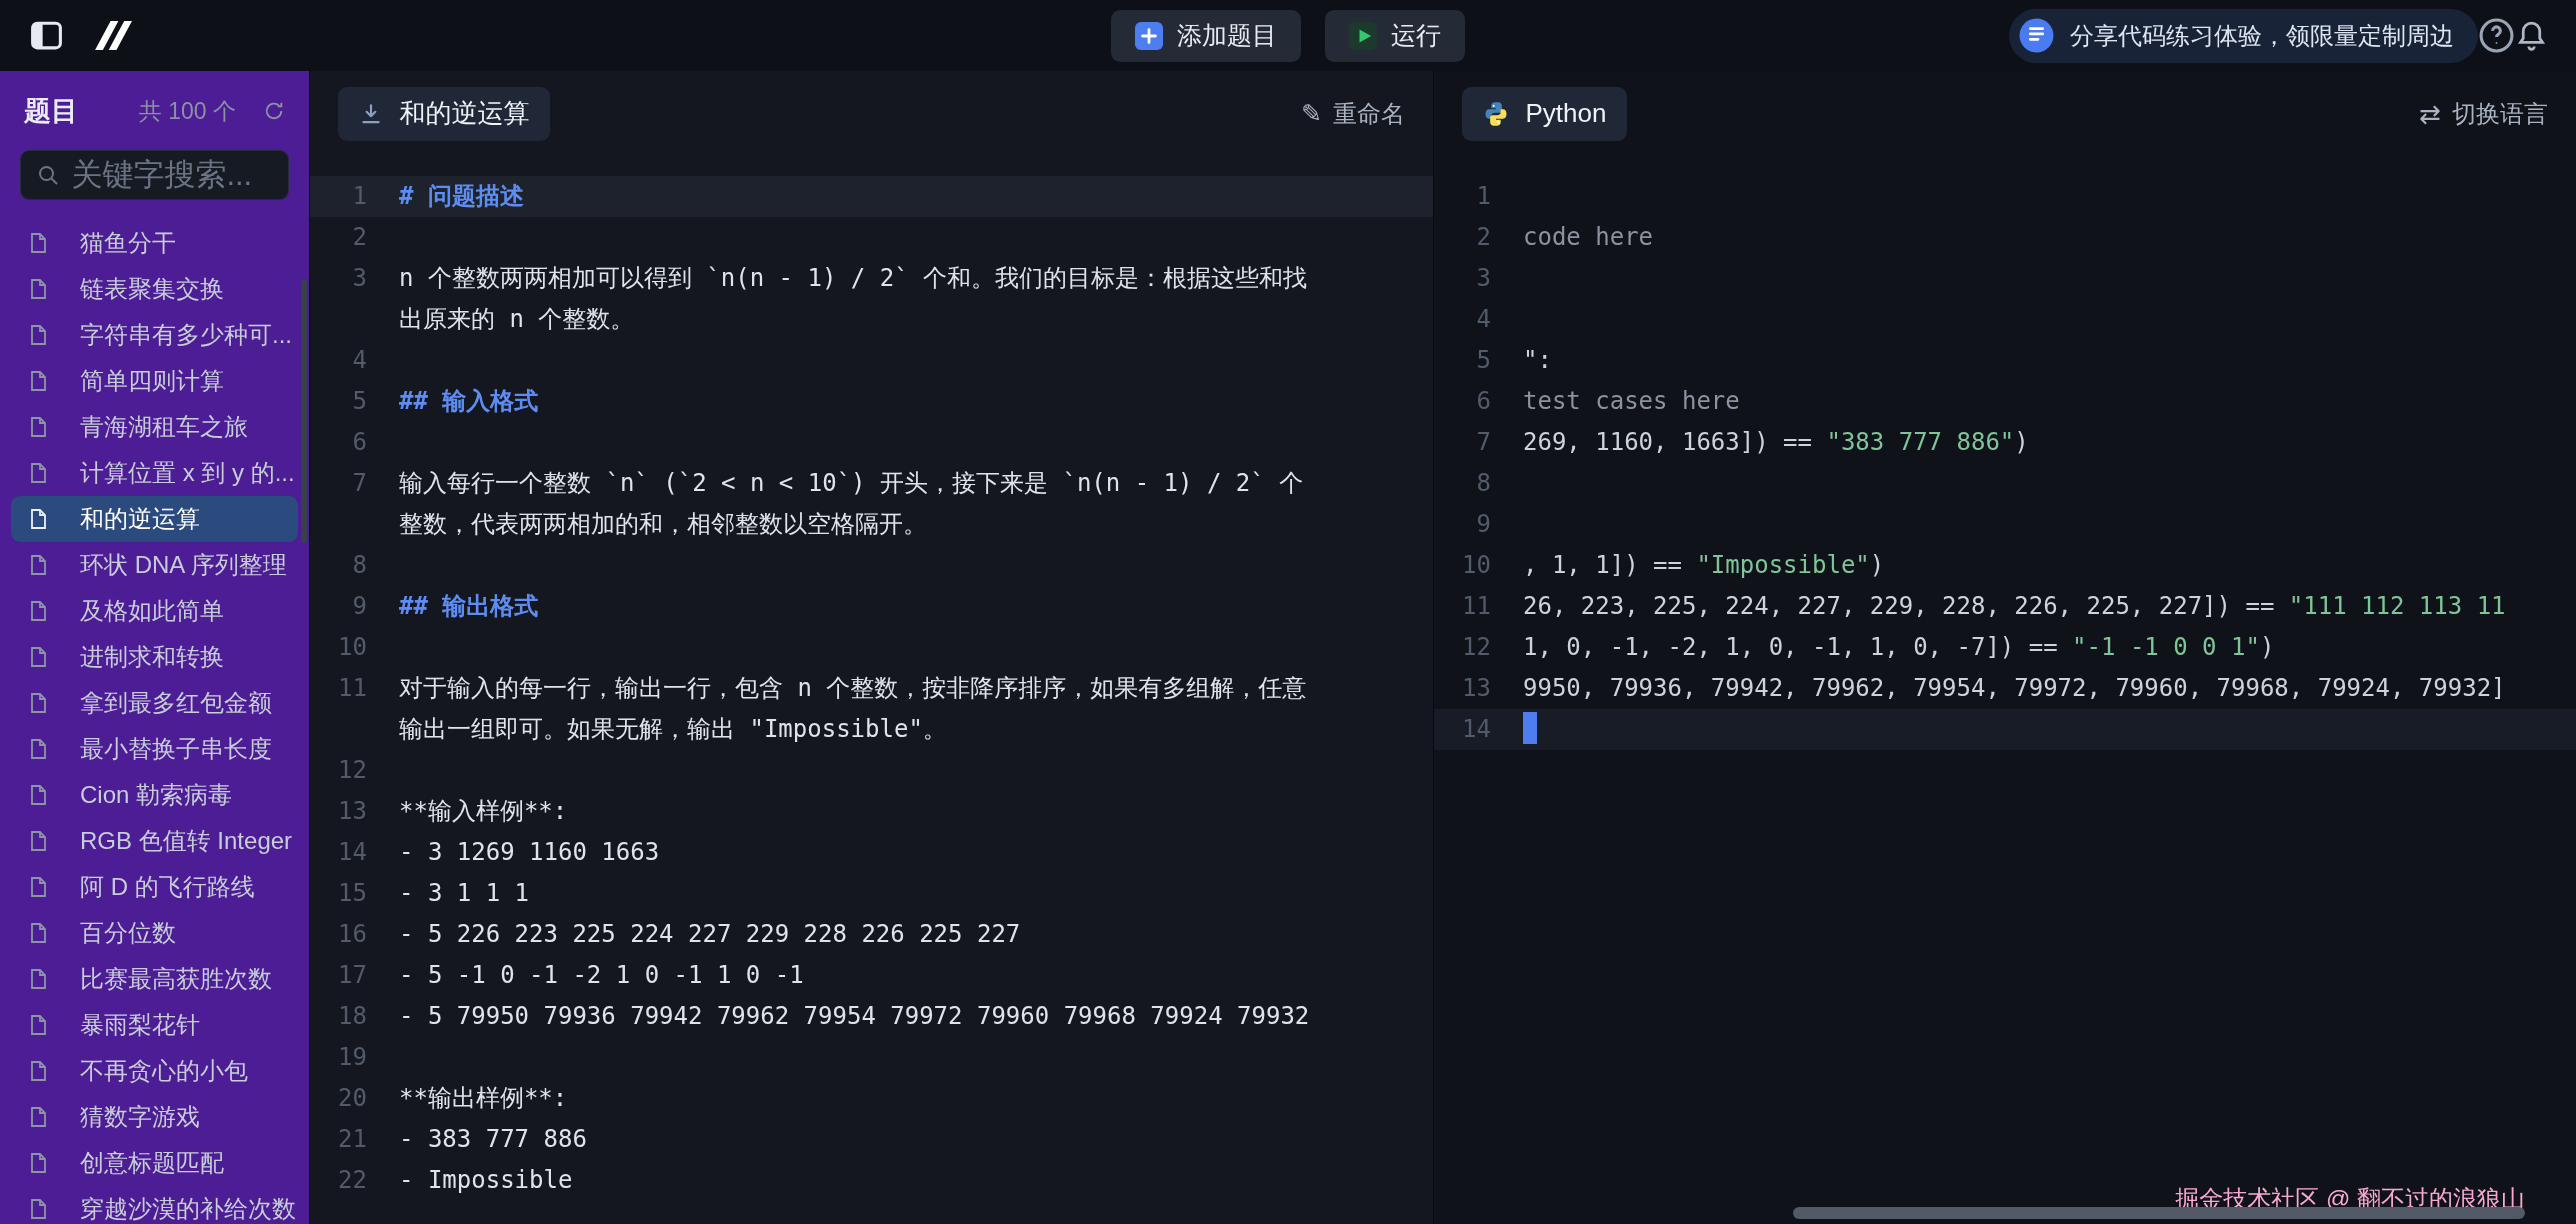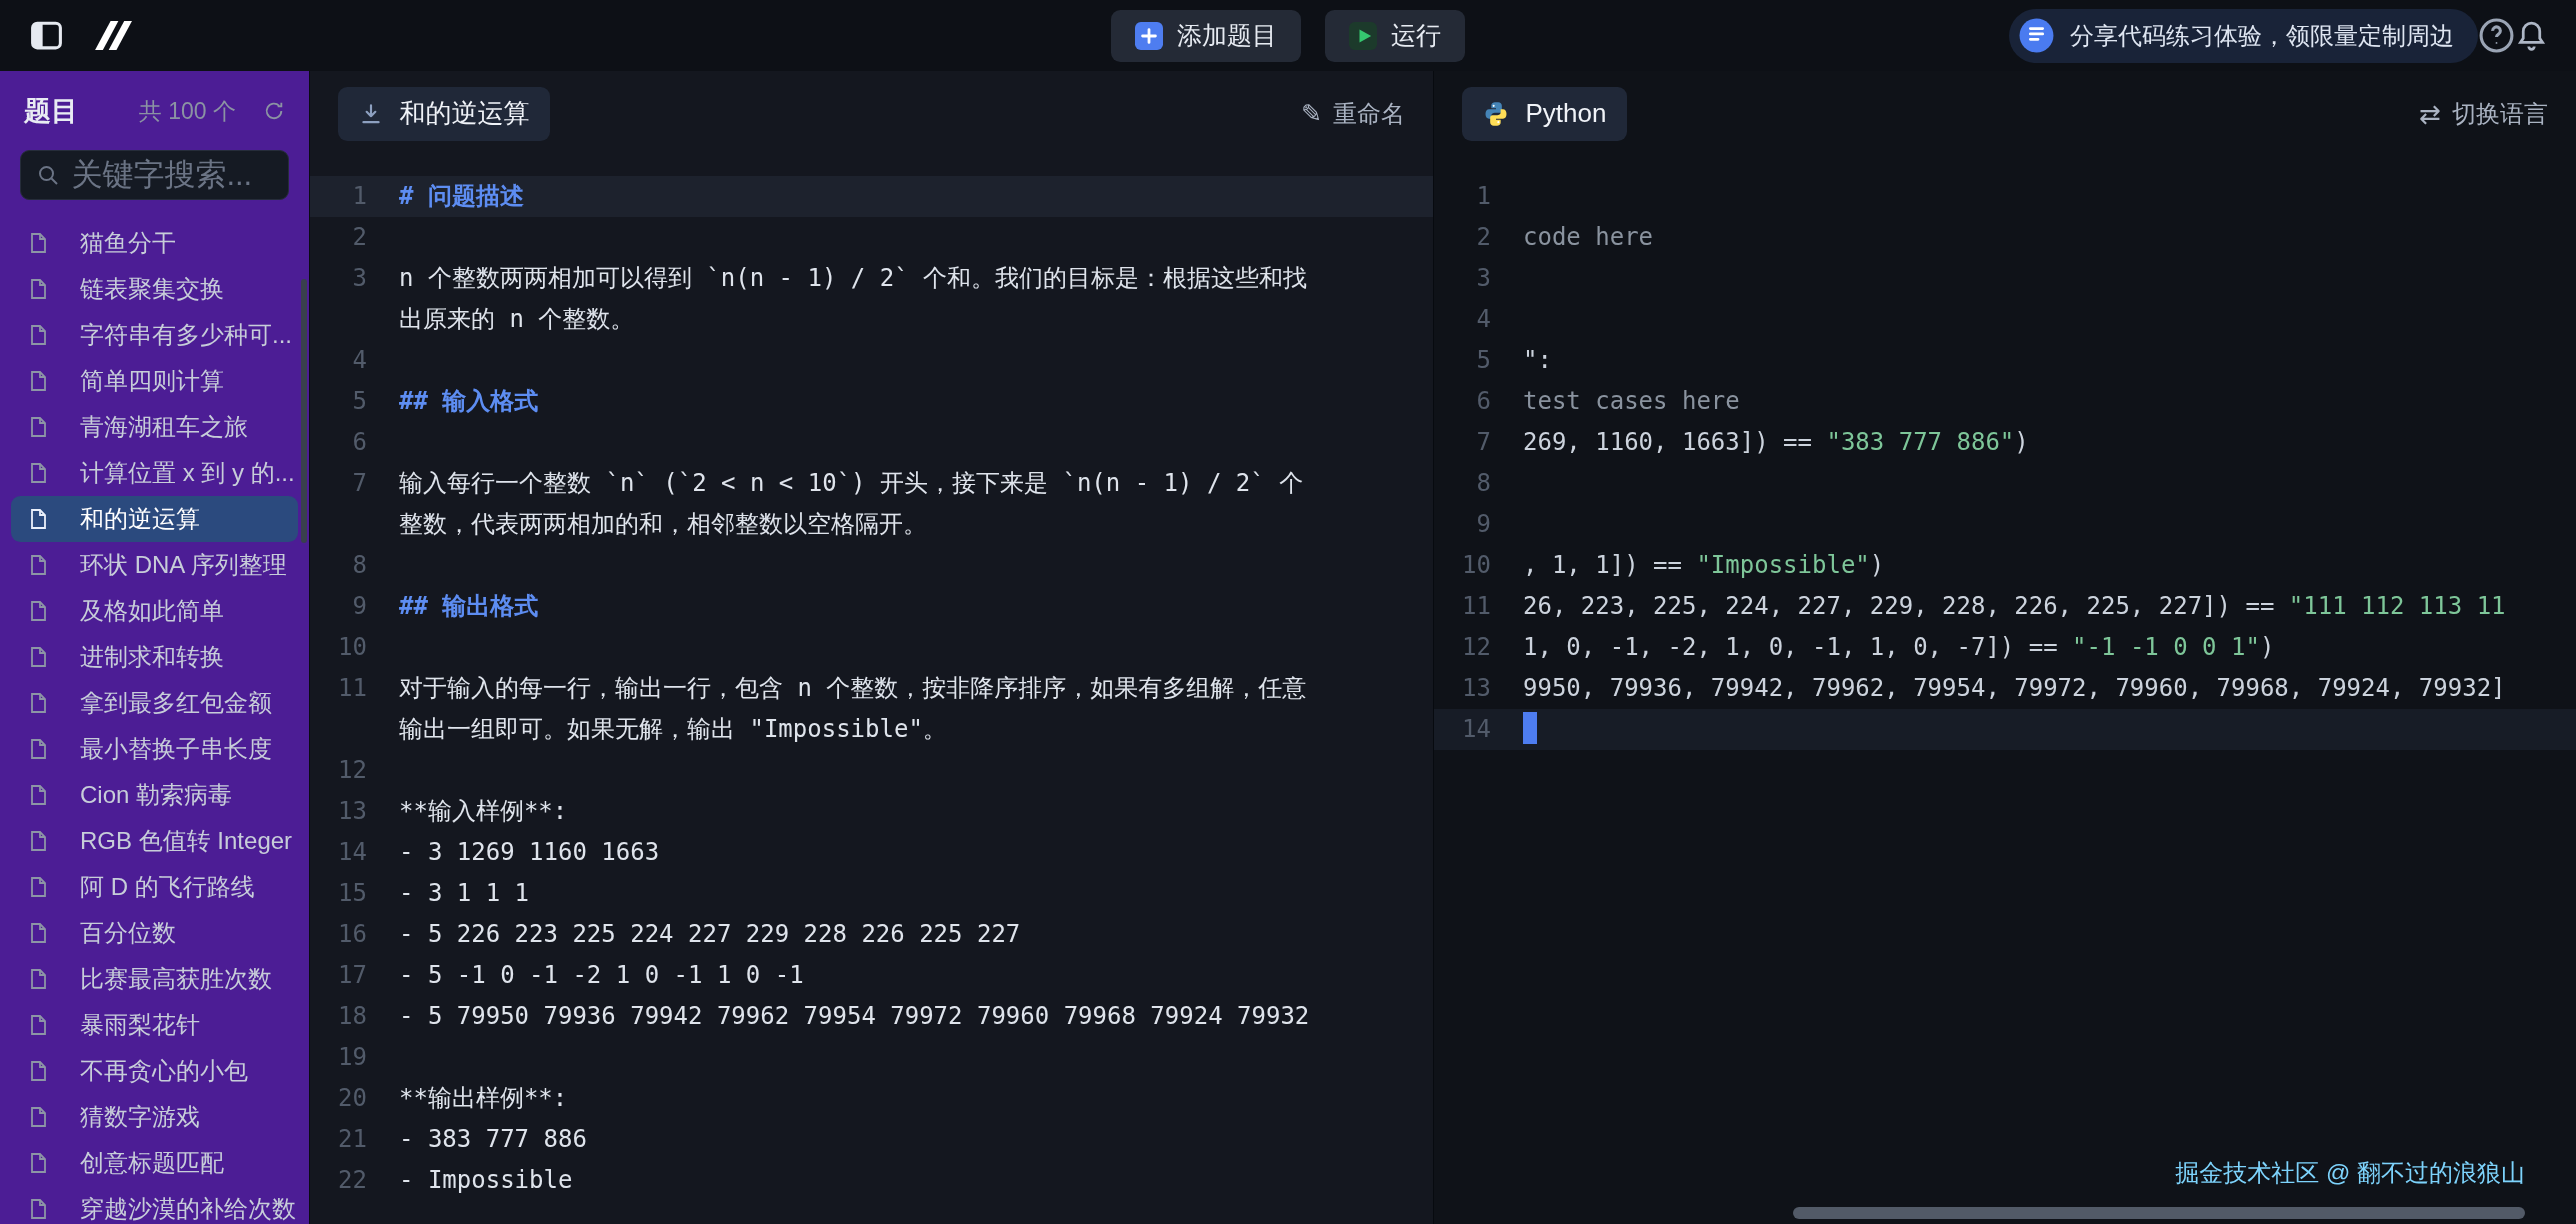--- a/index.html
+++ b/index.html
@@ -61,7 +61,7 @@
   .seg-comment{color:#8a939f}
   .seg-plain{color:#ccd3dd}
   .cursor{display:inline-block;width:14px;height:32px;background:var(--accent,#4e7df0);vertical-align:-6.5px}
-  .watermark{position:absolute;right:51px;bottom:36px;color:#7dd3fc;font-size:24px}
+  .watermark{position:absolute;right:51px;bottom:10px;color:#f9a8d4;font-size:24px}
   .h-scroll{position:absolute;right:51px;bottom:5.6px;height:12px;width:732px;border-radius:6.5px;background:#525a67;cursor:pointer}
   .switch{display:flex;align-items:center;gap:11px;color:#aab3c2;font-size:24px;cursor:pointer}
   .switch-glyph{font-family:"DejaVu Sans",sans-serif;font-size:26px}

